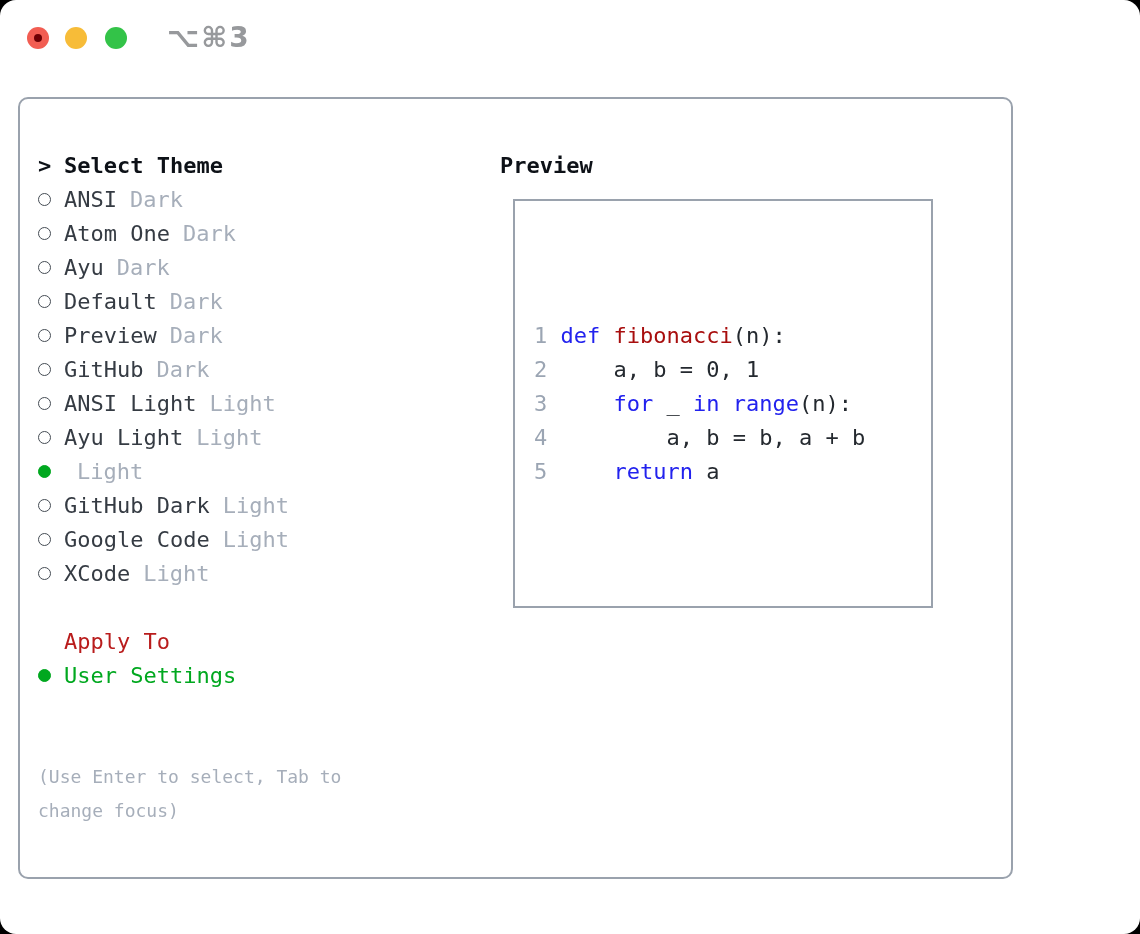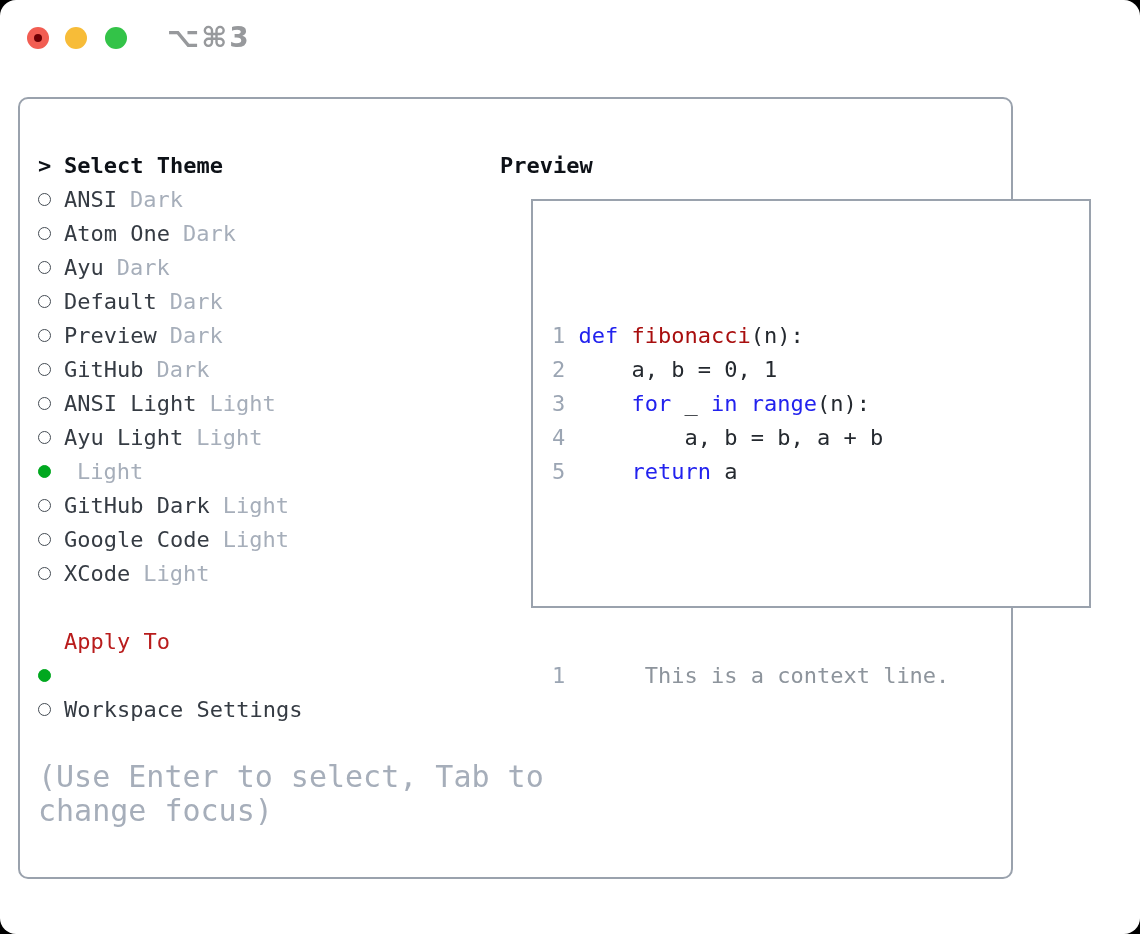--- a/index.html
+++ b/index.html
@@ -43,7 +43,7 @@
   
   .preview-label{position:absolute;left:500px;top:148px;height:34px;display:flex;
     align-items:center;font-size:22px;font-weight:bold;color:var(--header);}
-  .preview-box{position:absolute;left:531px;top:199px;width:560px;height:409px;
+  .preview-box{position:absolute;left:513px;top:199px;width:420px;height:409px;
     border:2px solid var(--border);box-sizing:border-box;background:#fff;}
   .code{padding:50px 0 0 19px;font-size:22px;line-height:34px;white-space:pre;}
   .lnum{color:var(--lnum);}

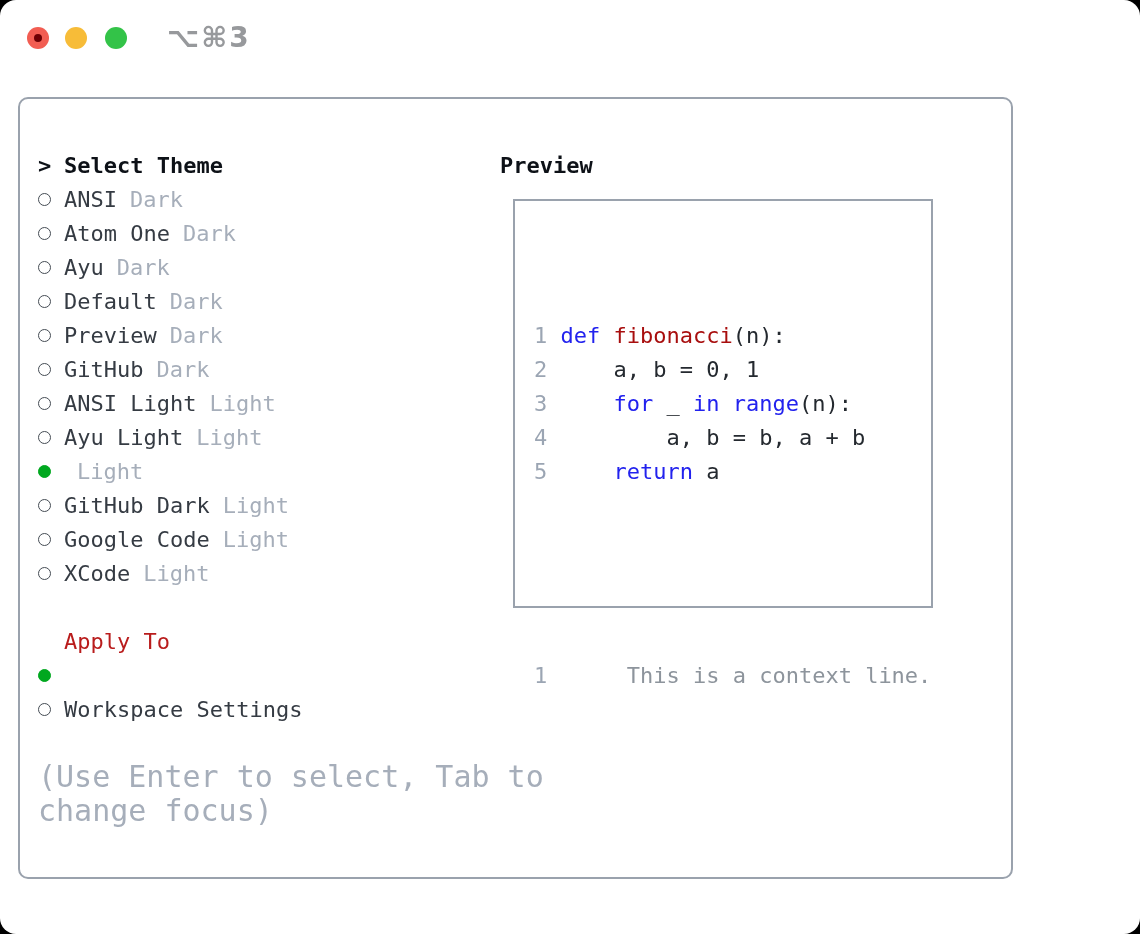--- a/index.html
+++ b/index.html
@@ -93,7 +93,7 @@
       <span class="subhdr">Apply To</span>
     </div>
     <div id="apply-items">
-        <div class="row"><span class="marker"><span class="radio on"></span></span></div>
+        <div class="row"><span class="marker"><span class="radio on"></span></span><span class="name sel">User Settings</span></div>
         <div class="row"><span class="marker"><span class="radio"></span></span><span class="name">Workspace Settings</span></div>
       </div>
   </div>

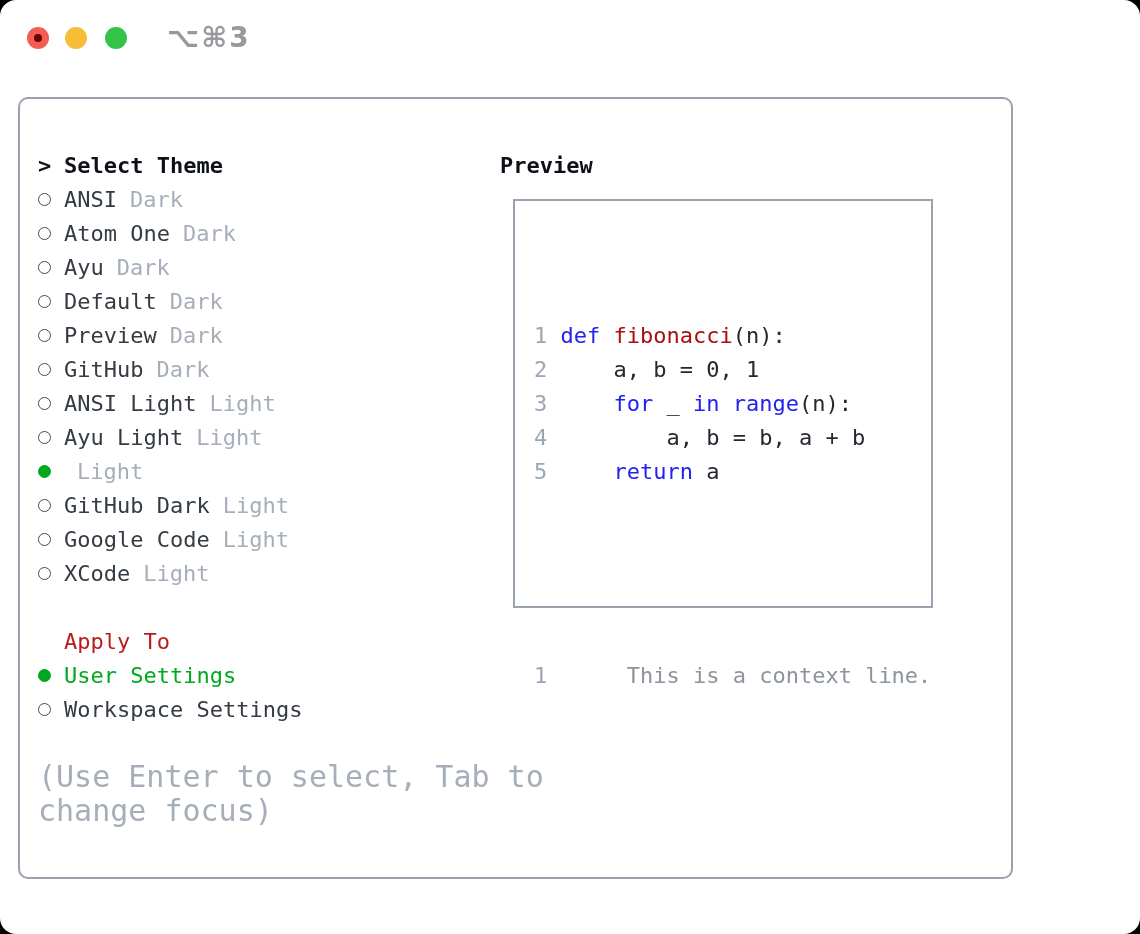--- a/index.html
+++ b/index.html
@@ -106,7 +106,7 @@
     <div class="code">
       <div id="code-lines"><div><span class="lnum">1</span> <span class="tok-kw">def</span><span class="tok-p"> </span><span class="tok-fn">fibonacci</span><span class="tok-p">(n):</span></div><div><span class="lnum">2</span> <span class="tok-p">    a, b = 0, 1</span></div><div><span class="lnum">3</span> <span class="tok-p">    </span><span class="tok-kw">for</span><span class="tok-p"> _ </span><span class="tok-kw">in</span><span class="tok-p"> </span><span class="tok-kw">range</span><span class="tok-p">(n):</span></div><div><span class="lnum">4</span> <span class="tok-p">        a, b = b, a + b</span></div><div><span class="lnum">5</span> <span class="tok-p">    </span><span class="tok-kw">return</span><span class="tok-p"> a</span></div></div>
       <div class="spacer"></div>
-      <div id="diff-lines"><div><span class="lnum">1</span><span class="dtext ctx">      This is a context line.</span></div></div>
+      <div id="diff-lines"></div>
     </div>
   </div>
 

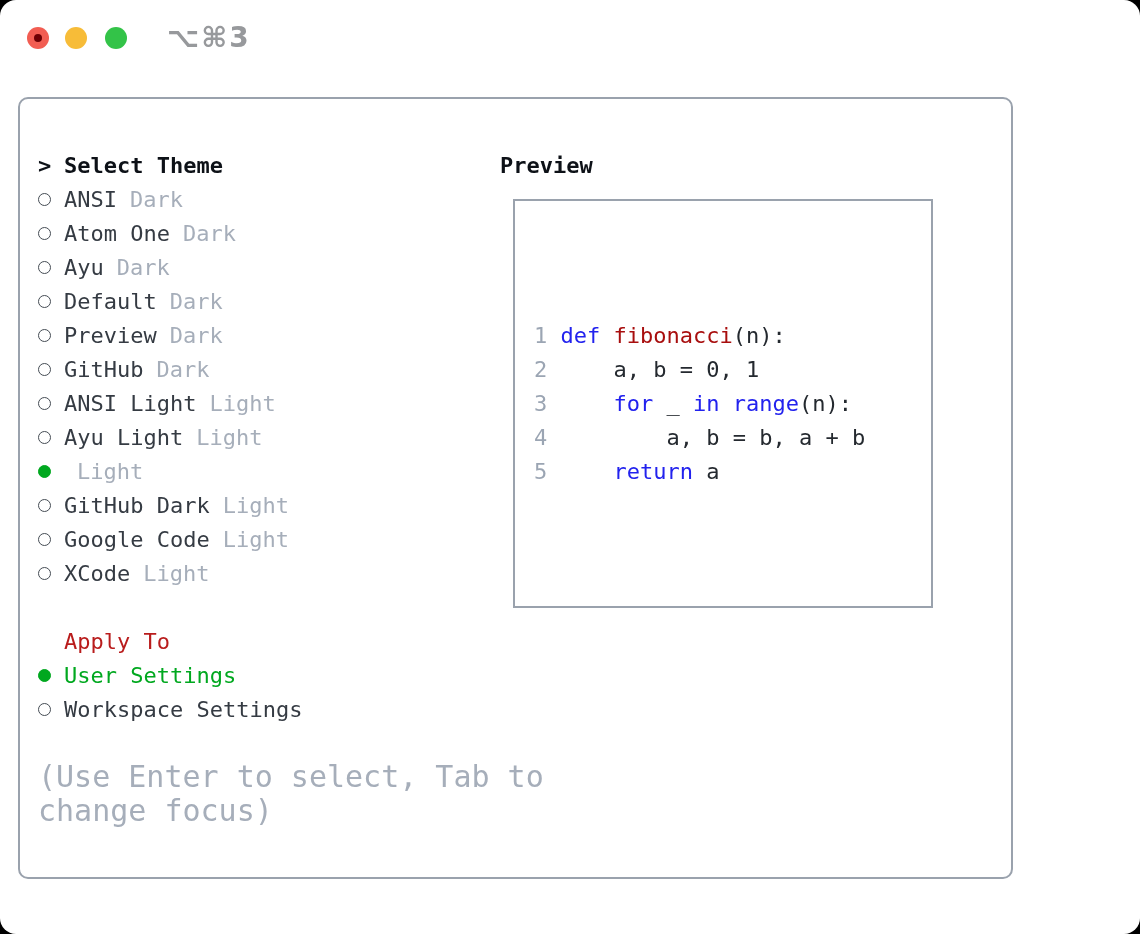--- a/index.html
+++ b/index.html
@@ -94,7 +94,6 @@
     </div>
     <div id="apply-items">
         <div class="row"><span class="marker"><span class="radio on"></span></span><span class="name sel">User Settings</span></div>
-        <div class="row"><span class="marker"><span class="radio"></span></span><span class="name">Workspace Settings</span></div>
       </div>
   </div>
 

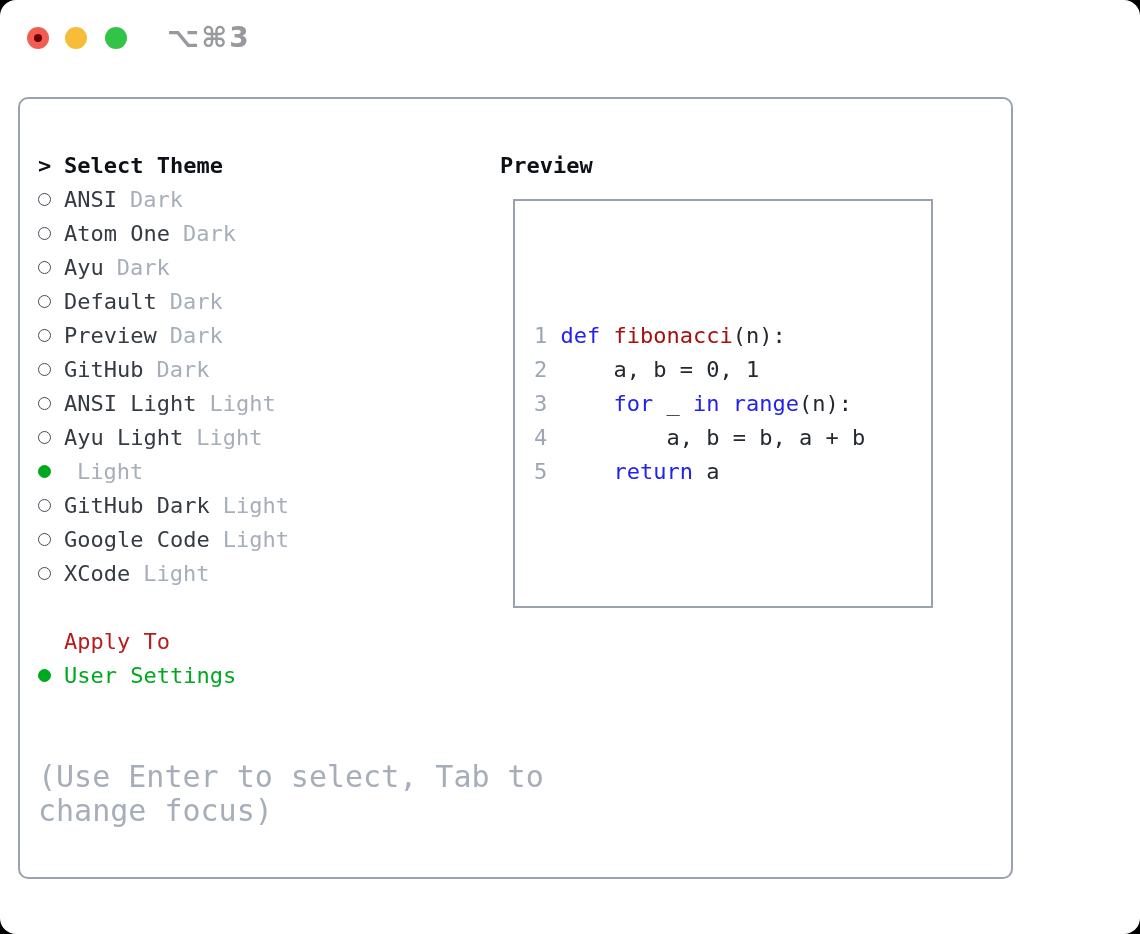--- a/index.html
+++ b/index.html
@@ -38,7 +38,7 @@
   .name.sel{color:var(--green);}
   .tag{color:var(--muted);margin-left:13px;}
   .spacer{height:34px;}
-  .hint{position:absolute;left:38px;top:760px;font-size:30px;line-height:34px;
+  .hint{position:absolute;left:38px;top:760px;font-size:18px;line-height:34px;
     color:var(--muted);white-space:pre;}
   
   .preview-label{position:absolute;left:500px;top:148px;height:34px;display:flex;

